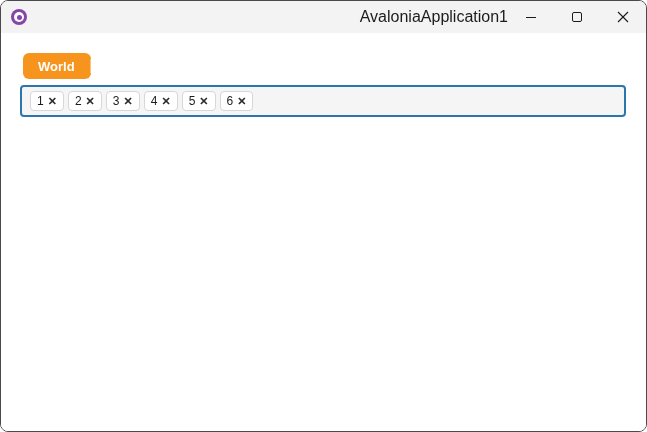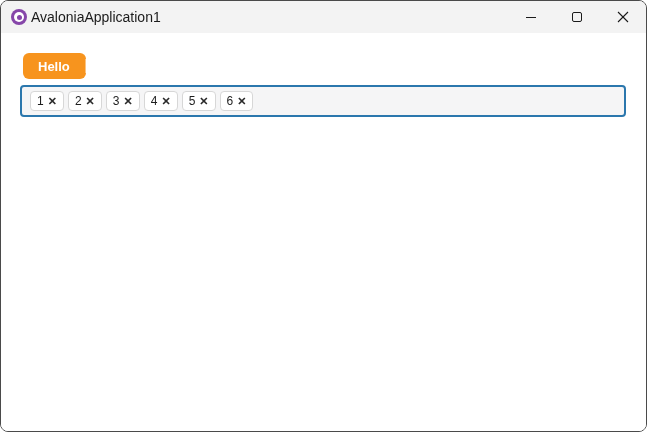--- a/index.html
+++ b/index.html
@@ -42,11 +42,12 @@
     background:var(--logo-purple);border-radius:50%;
   }
   .title-text{
-    margin-left:4px;
-    font-size:14px;
+    margin-left:12px;
+    font-size:16px;
     color:#1b1b1b;
     white-space:nowrap;
     flex:1 1 auto;
+    text-align:right;
   }
   .caption-buttons{display:flex;height:100%;}
   .caption-btn{

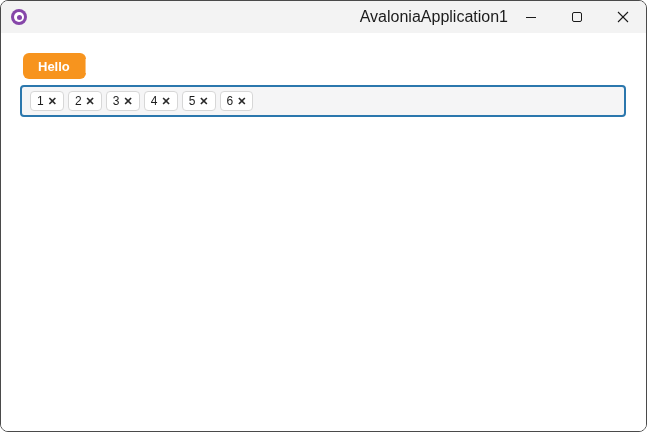--- a/index.html
+++ b/index.html
@@ -155,7 +155,7 @@
 
     <div class="tabstrip">
       <button class="tab-item">
-        <span>Hello</span>
+        <span>World</span>
       </button>
       <span class="tab-divider"></span>
     </div>

